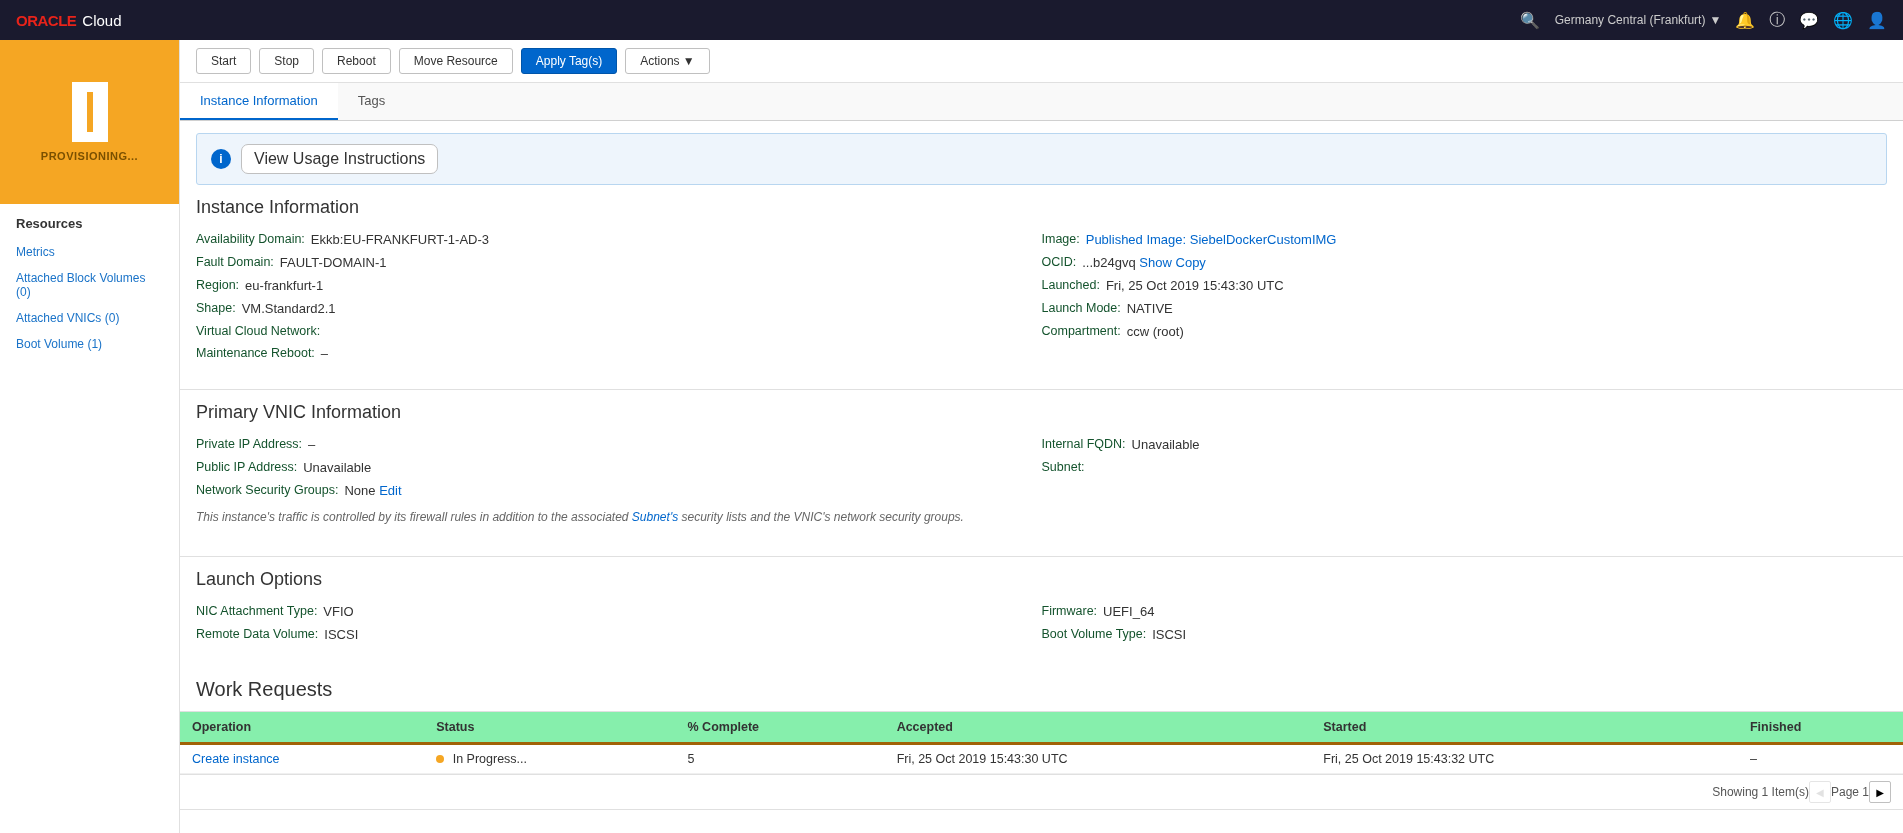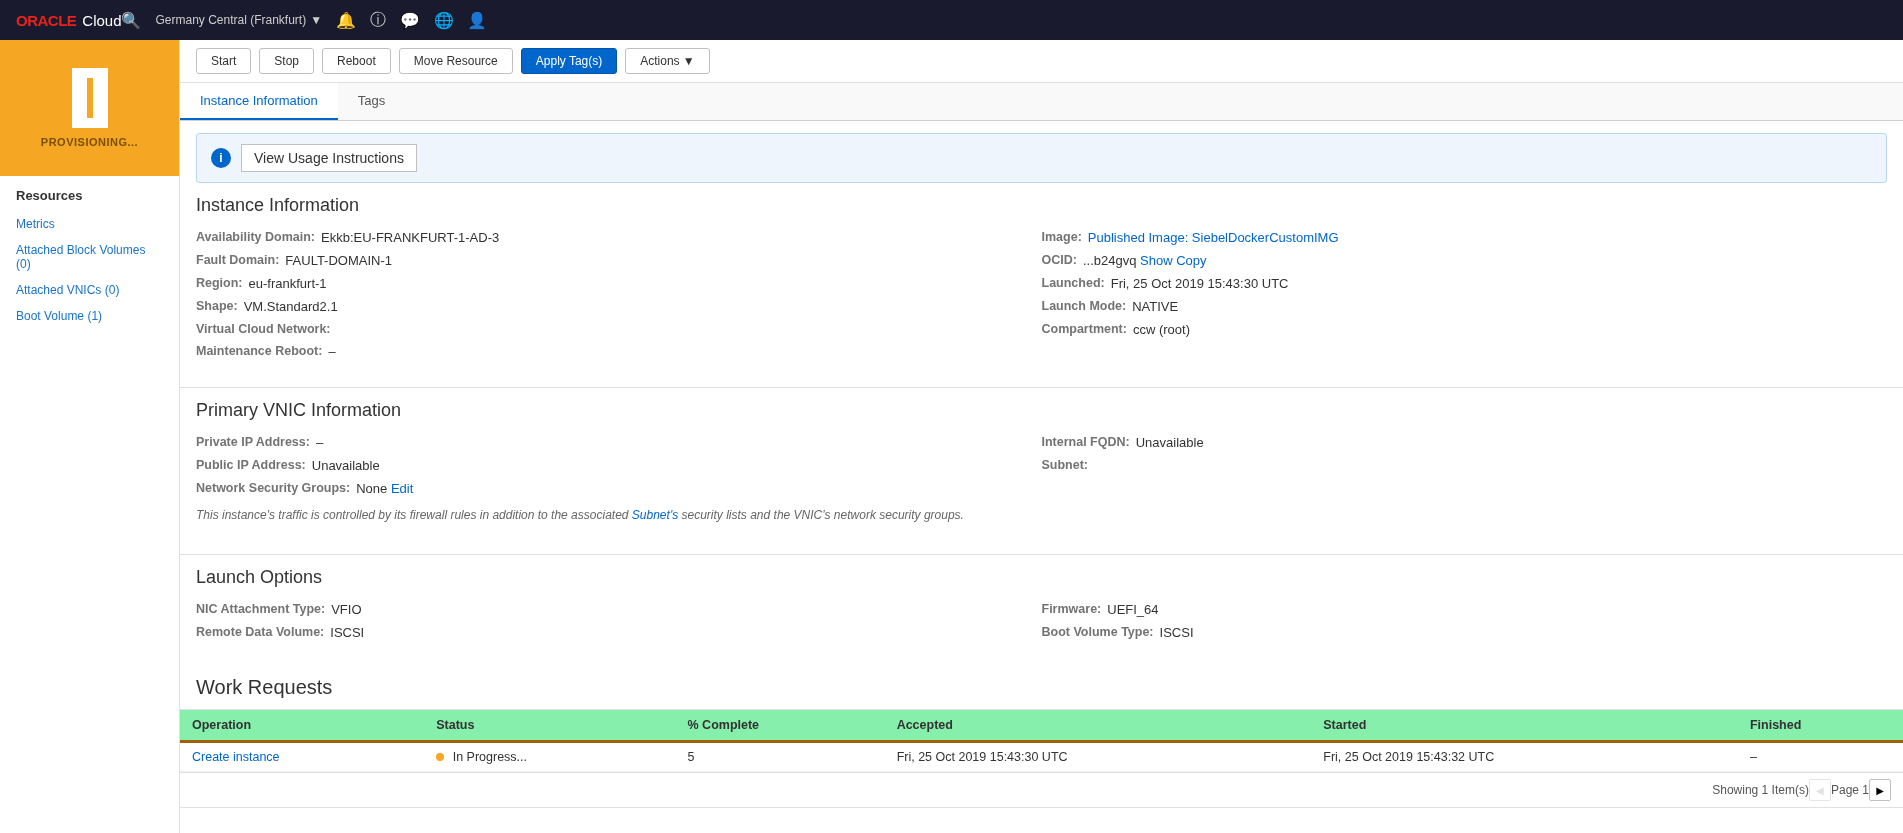--- a/index.html
+++ b/index.html
@@ -12,6 +12,7 @@
       display: flex;
       align-items: center;
       padding: 0 16px;
+      justify-content: space-between;
       position: fixed;
       top: 0; left: 0; right: 0;
       z-index: 100;

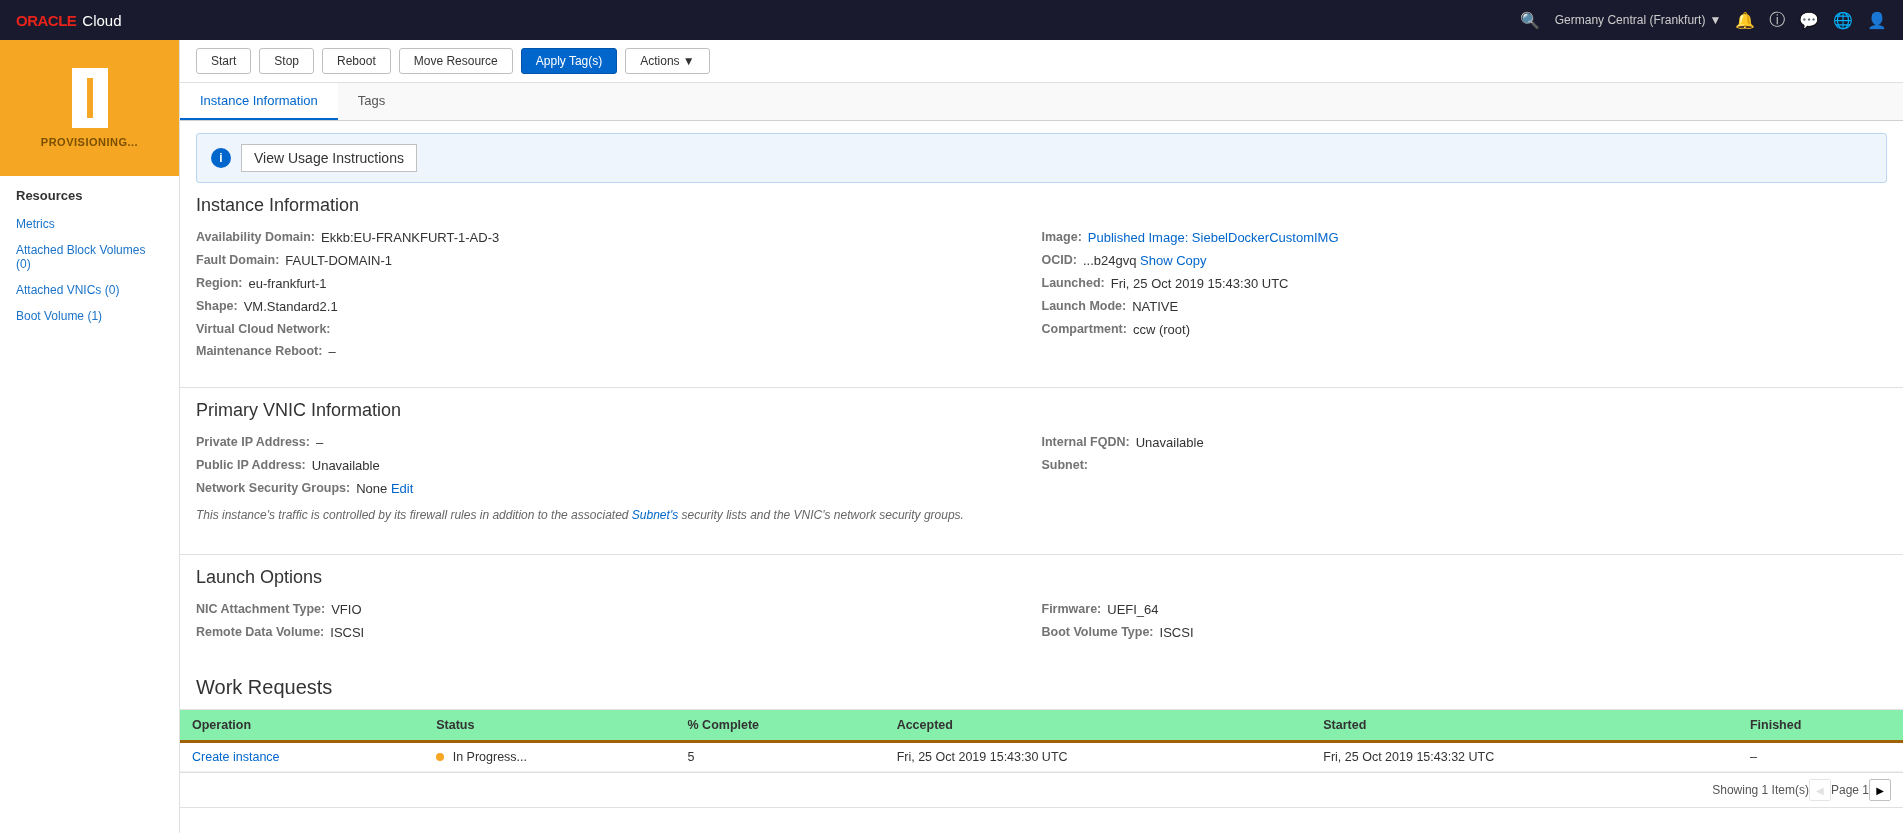--- a/index.html
+++ b/index.html
@@ -38,7 +38,7 @@
     }
     .sidebar-instance-badge {
       background: #f5a623;
-      height: 136px;
+      height: 164px;
       display: flex;
       flex-direction: column;
       align-items: center;

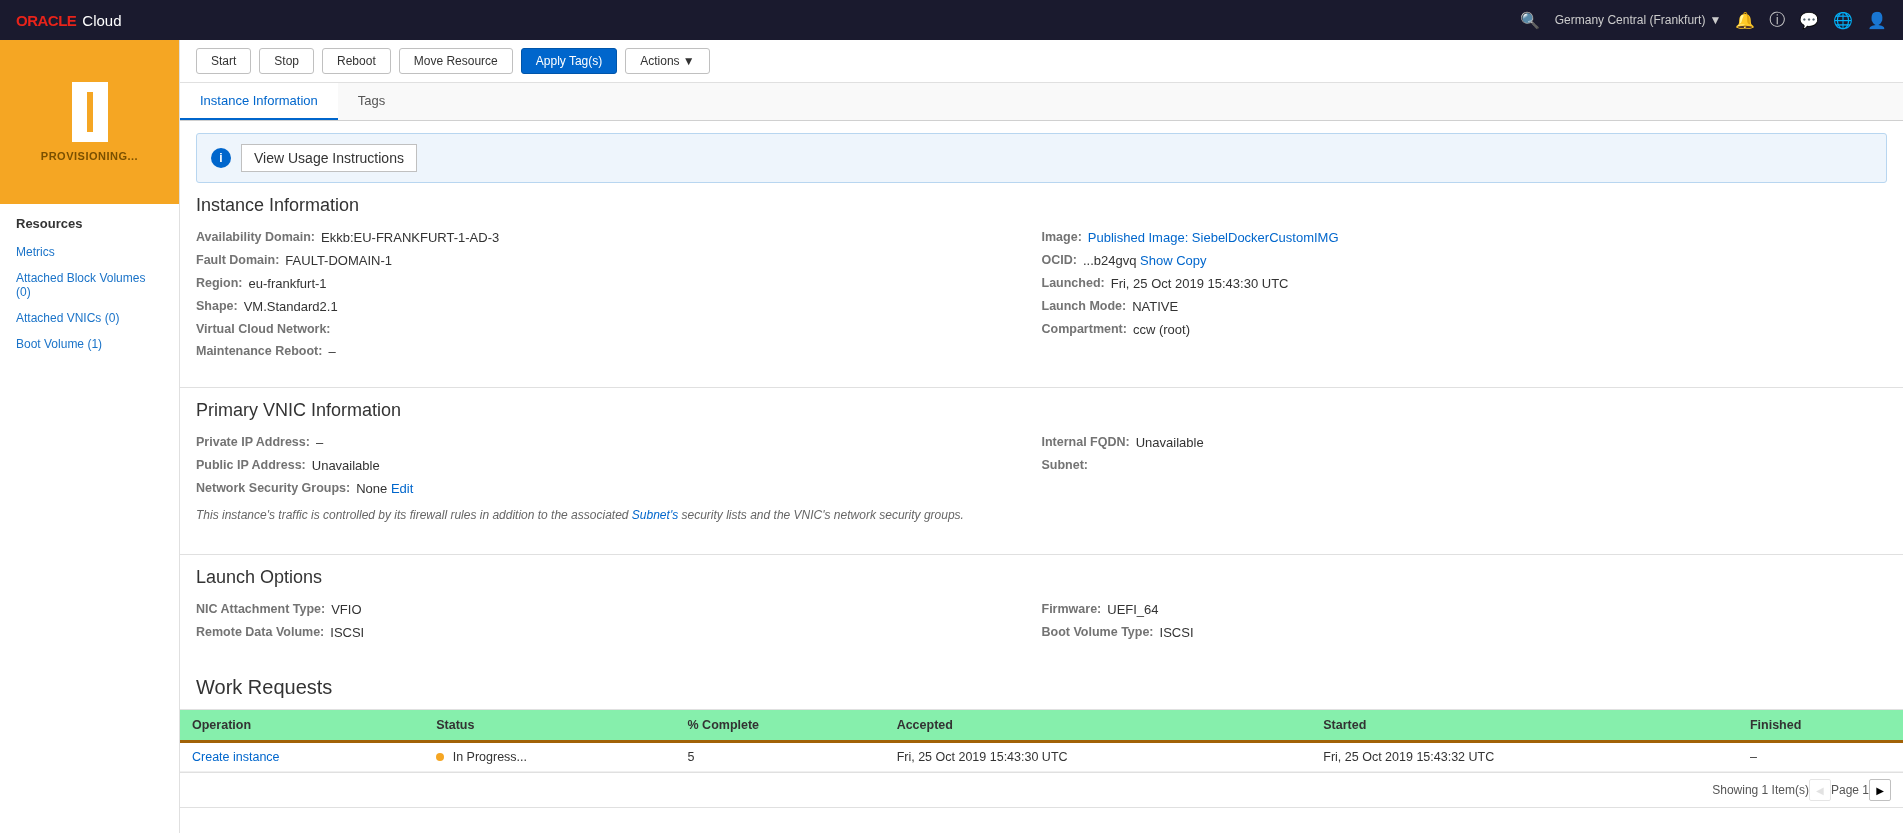--- a/index.html
+++ b/index.html
@@ -154,8 +154,8 @@
       padding: 5px 12px;
       border: 1px solid #c0c0c0;
       background: #fff;
-      border-radius: 0;
-      font-size: 14px;
+      border-radius: 7px;
+      font-size: 16px;
       cursor: pointer;
       white-space: nowrap;
       color: #333;

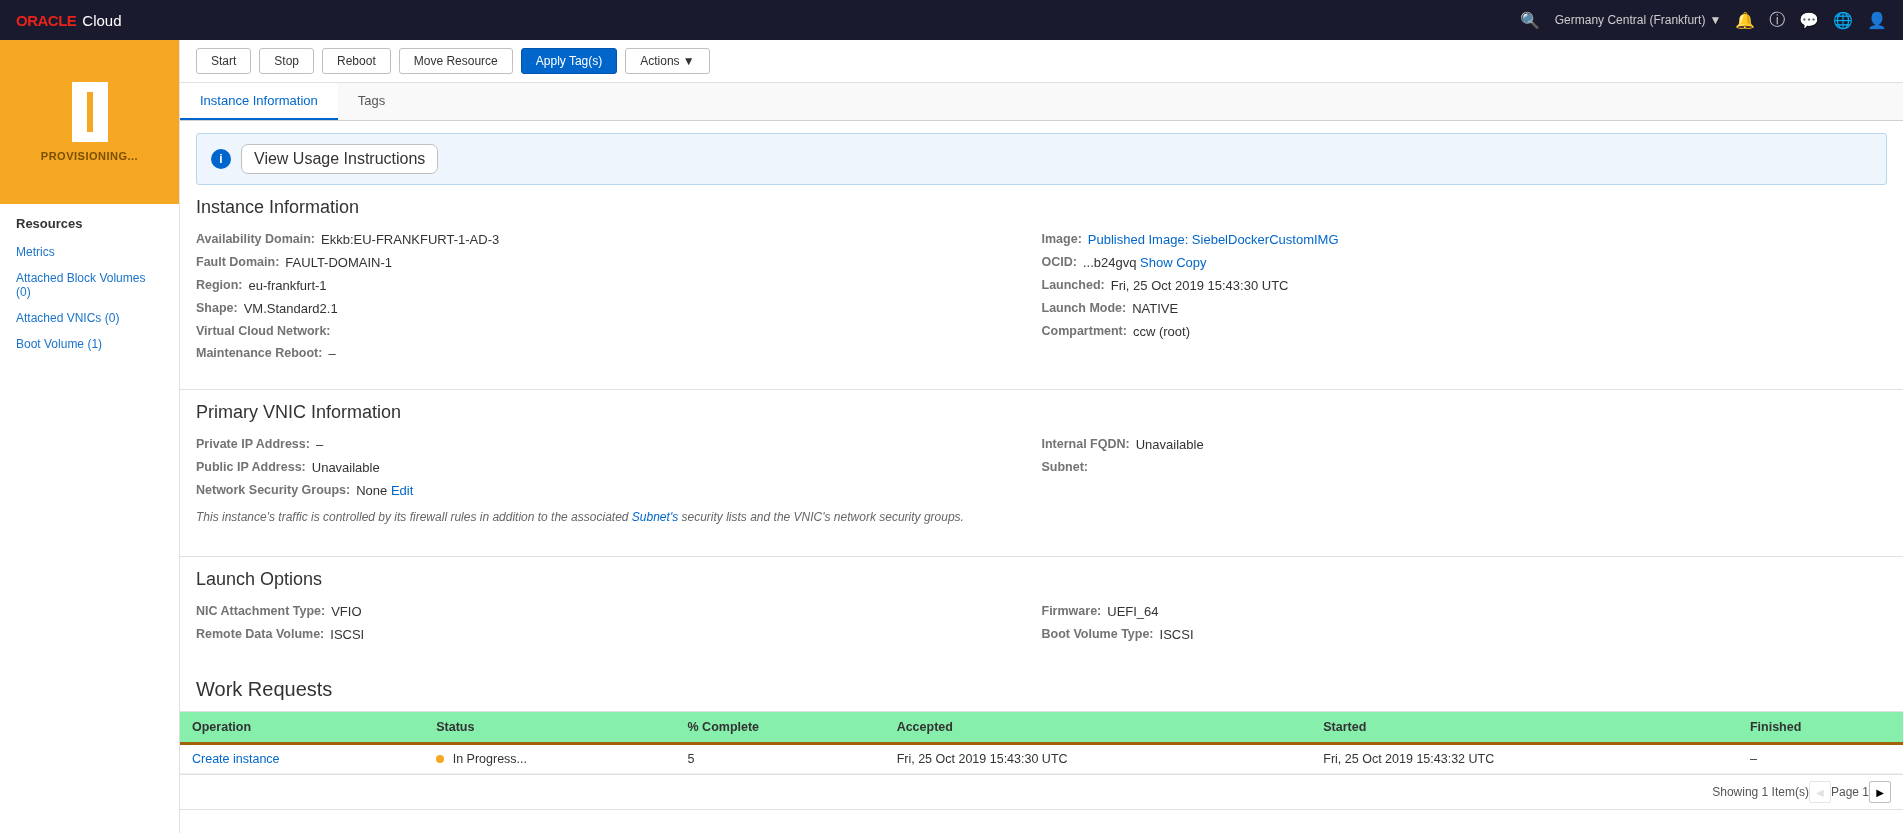--- a/index.html
+++ b/index.html
@@ -183,9 +183,9 @@
       gap: 6px;
     }
     .info-label {
-      font-weight: 700;
+      font-weight: 400;
       font-size: 12.5px;
-      color: #737373;
+      color: #14532d;
       white-space: nowrap;
     }
     .info-value {

